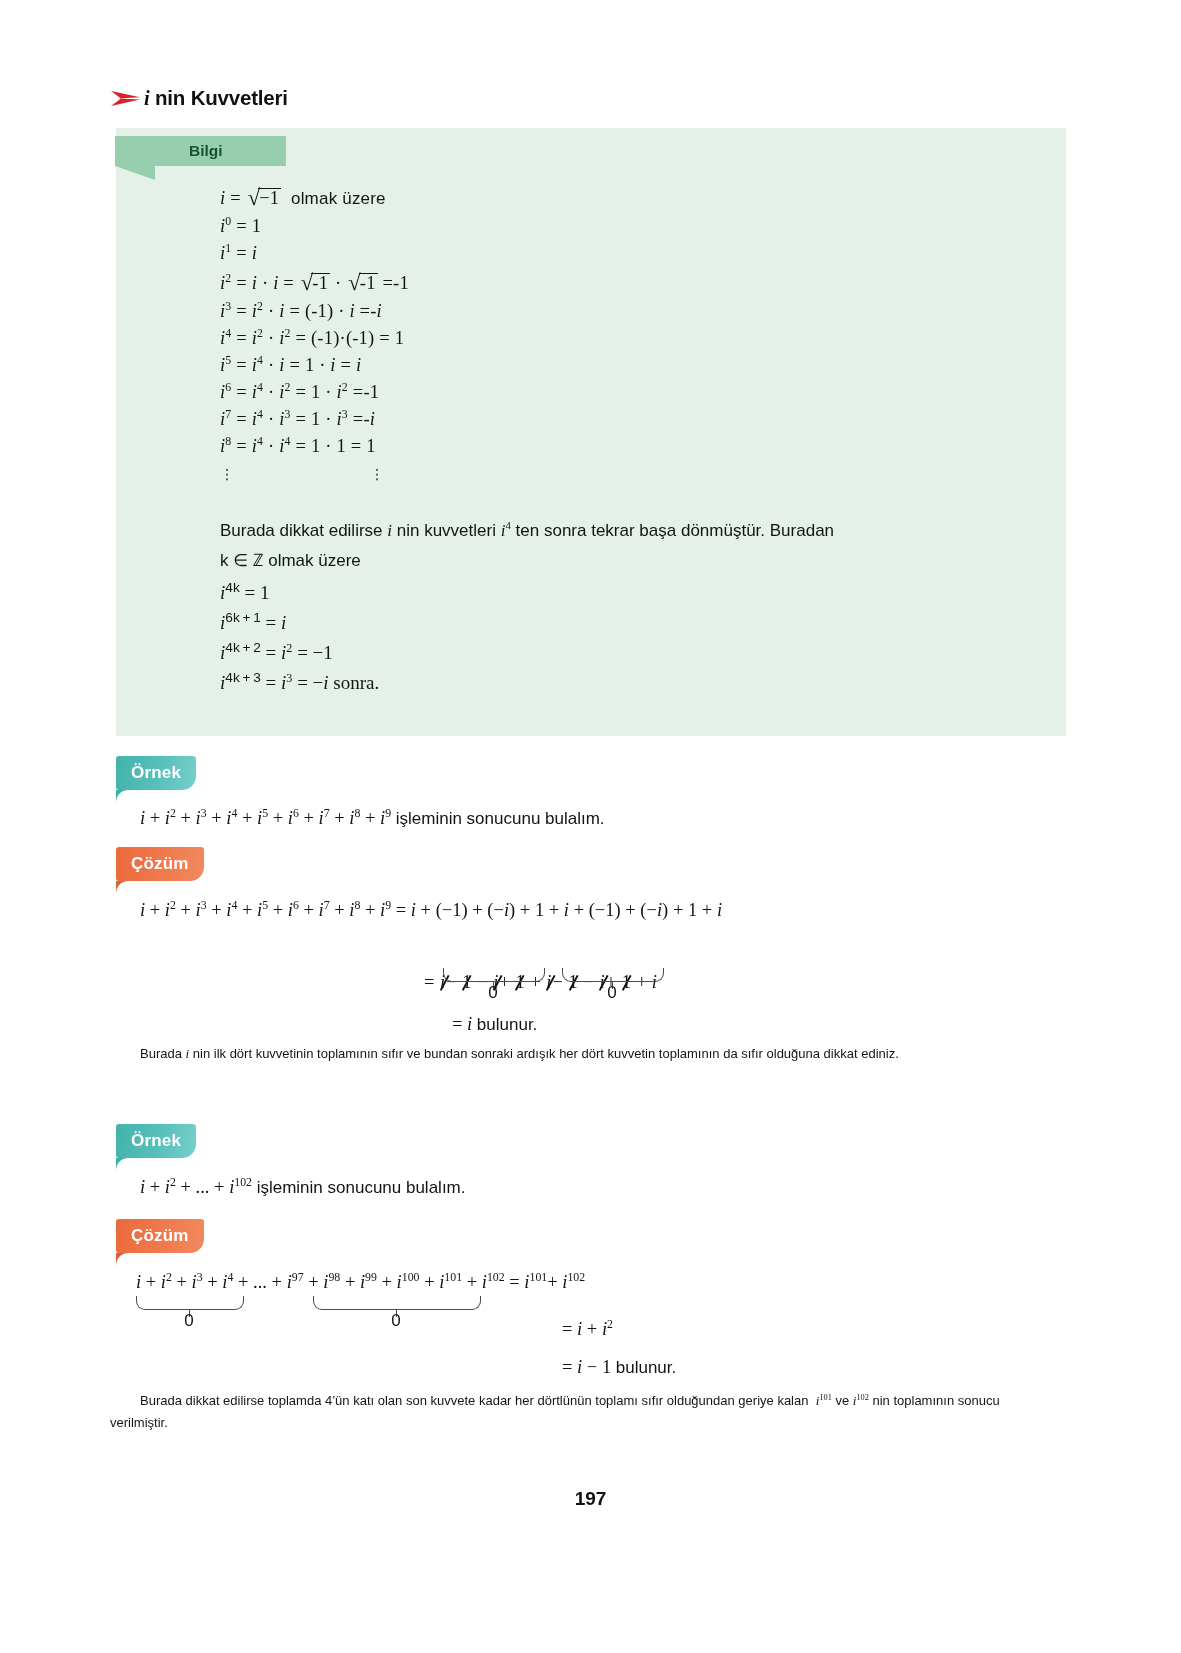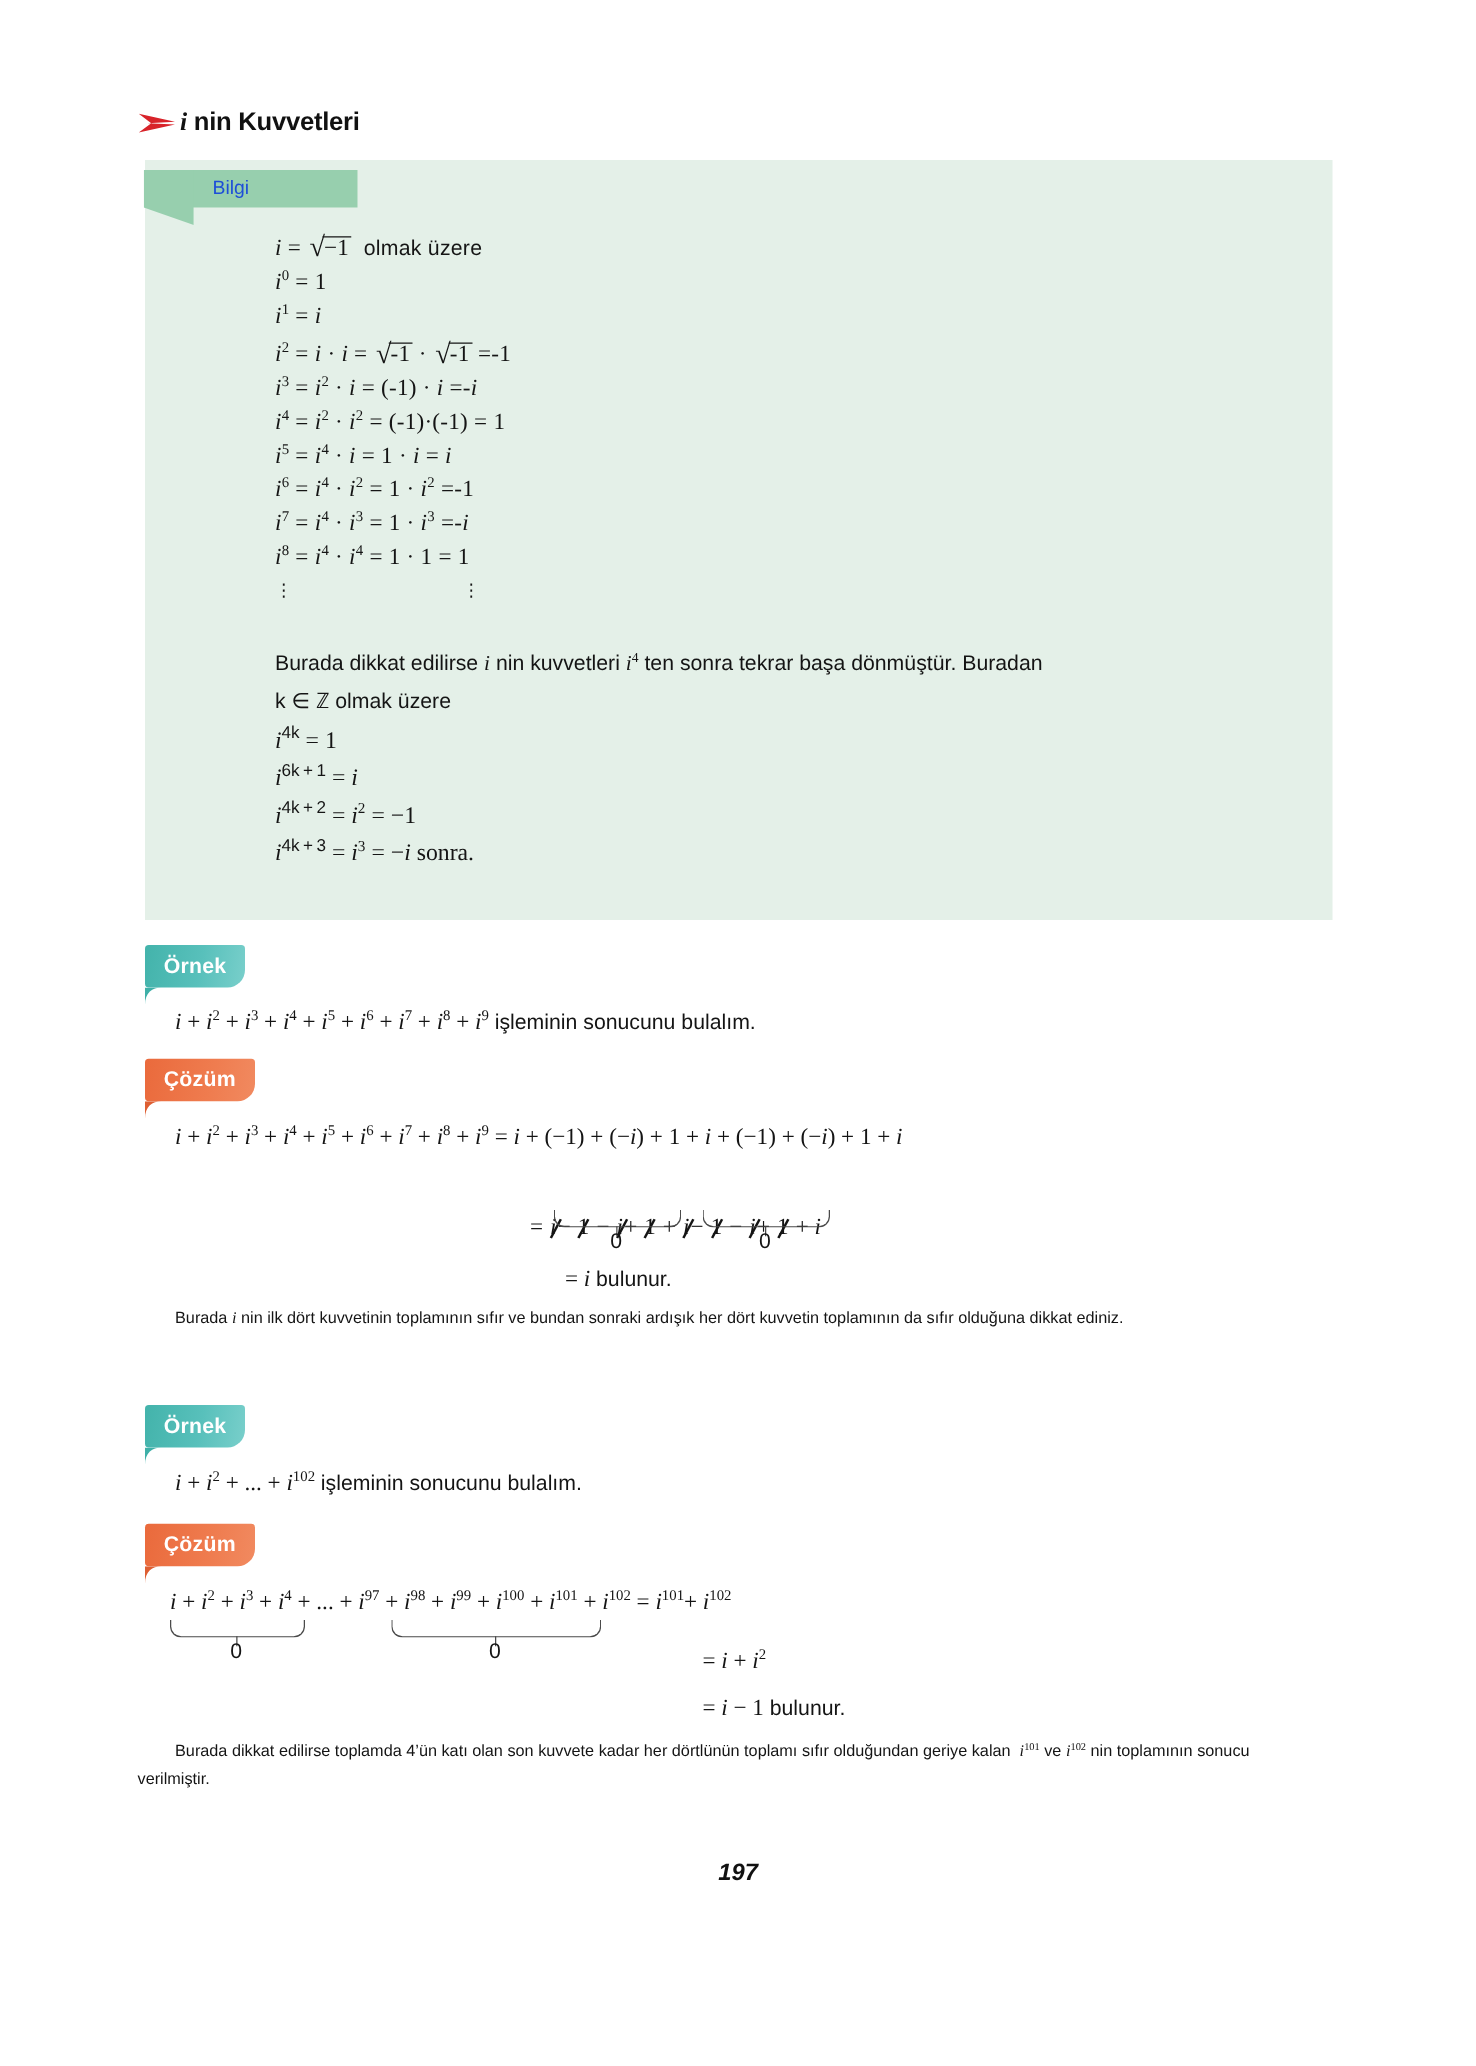--- a/index.html
+++ b/index.html
@@ -71,10 +71,10 @@
     z-index: 3;
   }
   .bilgi-tab-label {
-    color: #1d4ed8;
+    color: #14532d;
     font-size: 15.5px;
-    font-weight: normal;
-    margin-left: 54px;
+    font-weight: bold;
+    margin-left: 73px;
   }
   .bilgi-tab-notch {
     position: absolute;

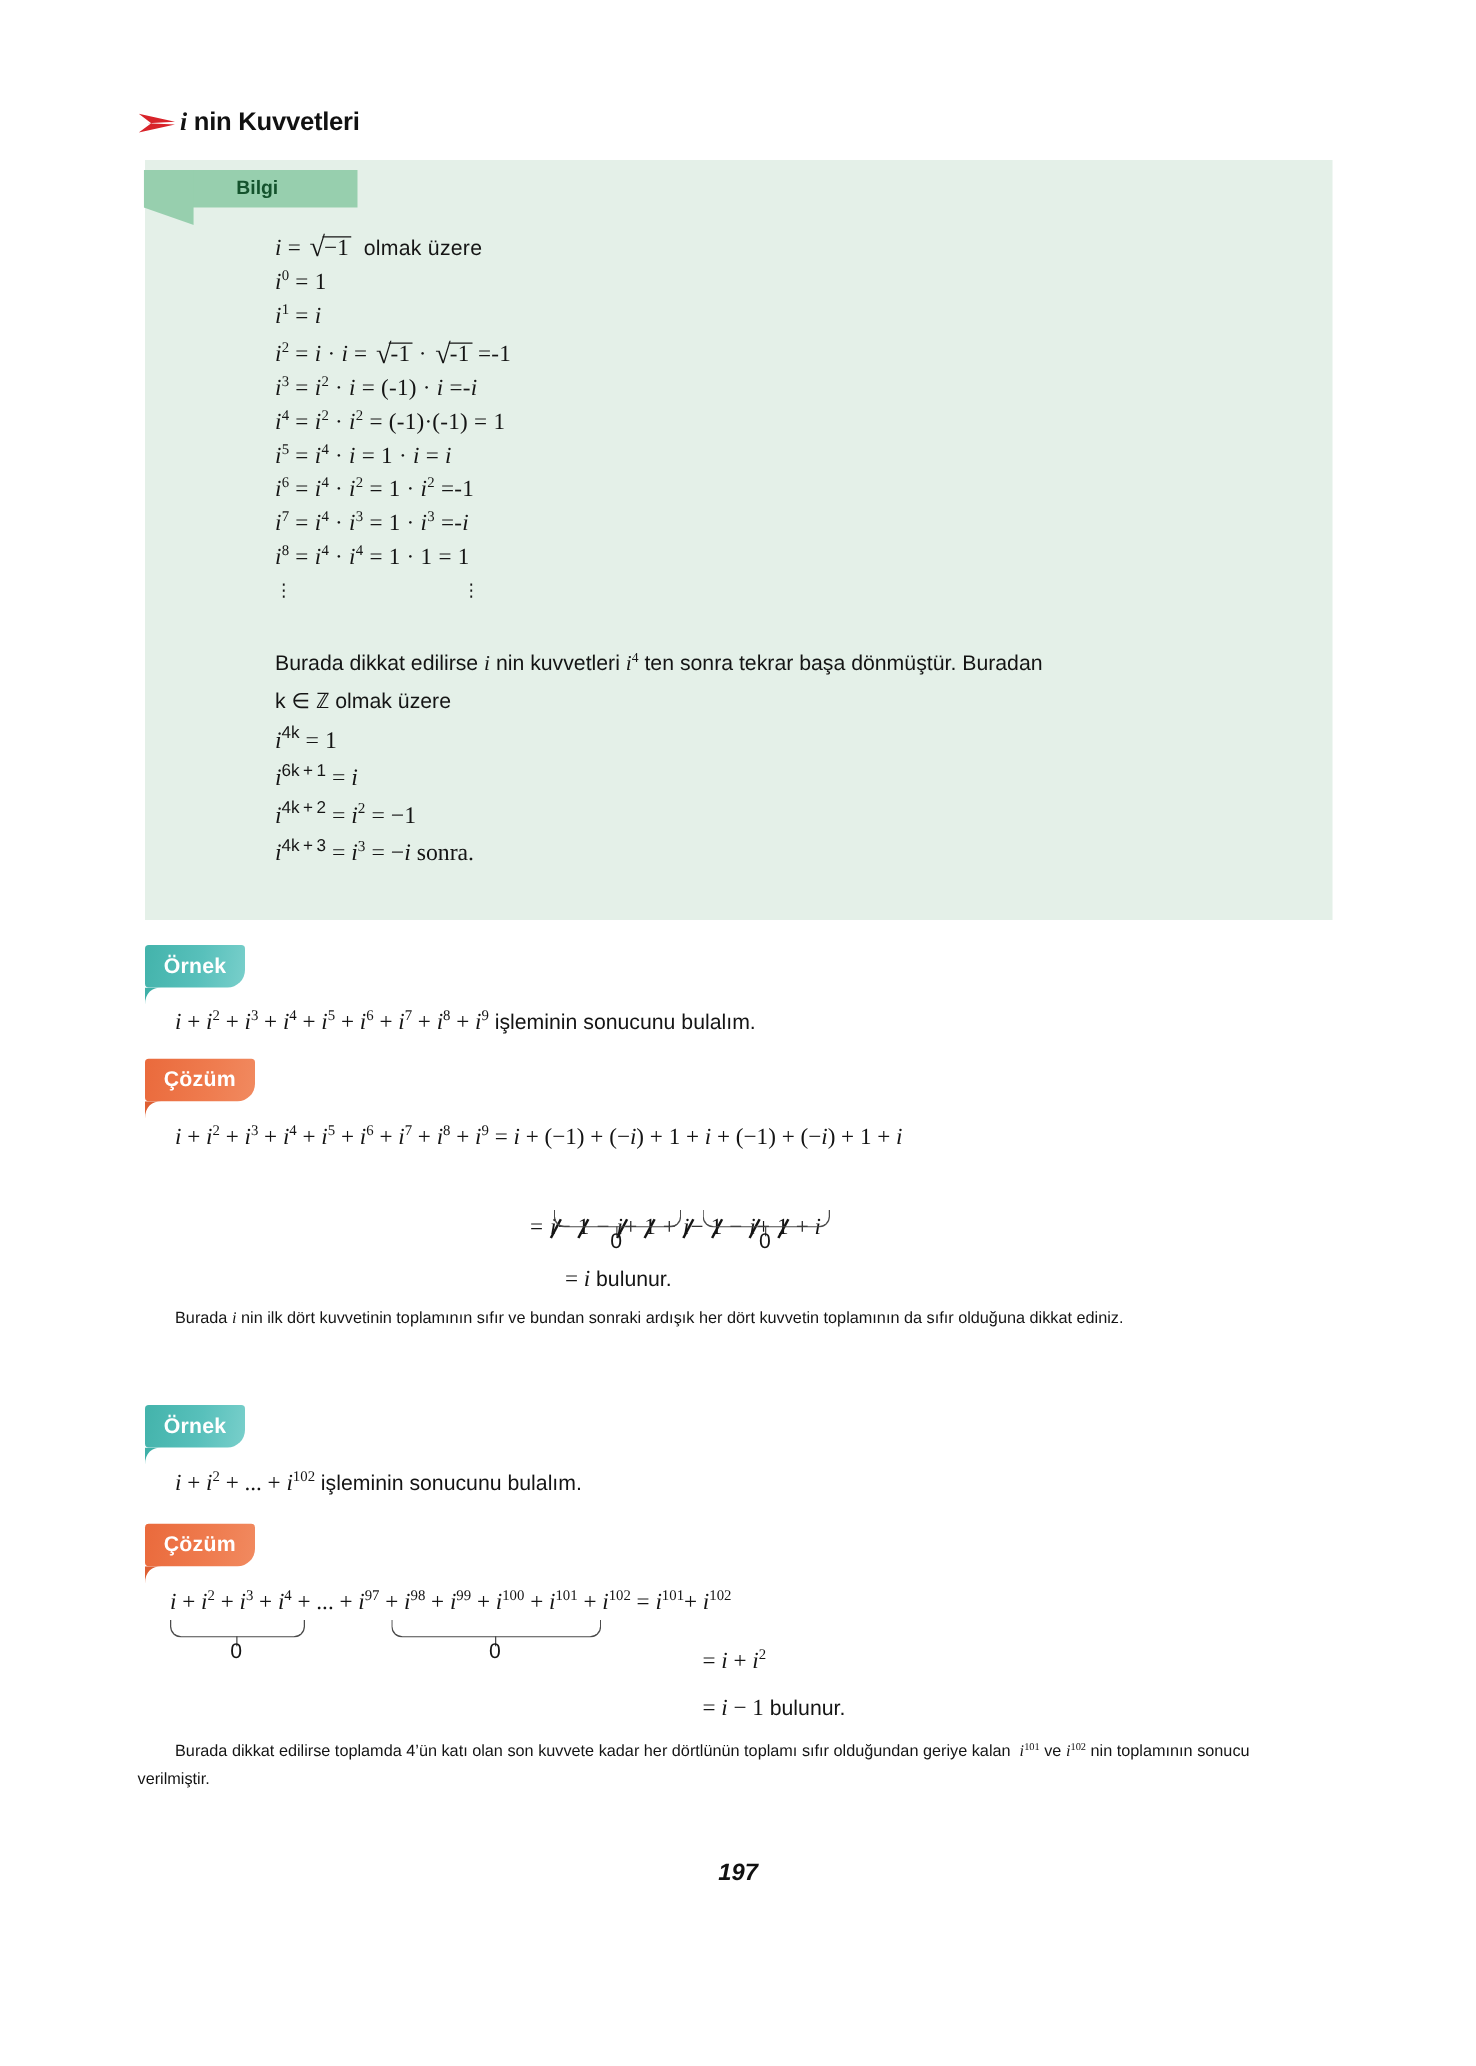--- a/index.html
+++ b/index.html
@@ -271,7 +271,6 @@
     font-weight: bold;
     color: #111;
     font-family: "Liberation Sans", sans-serif;
-    font-style: italic;
   }
 </style>
 </head>

